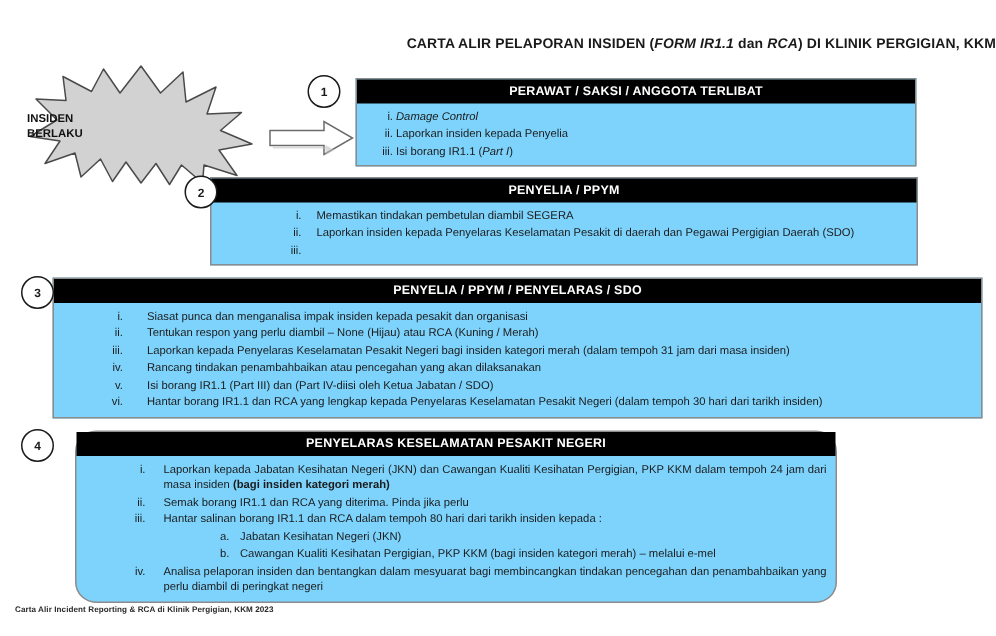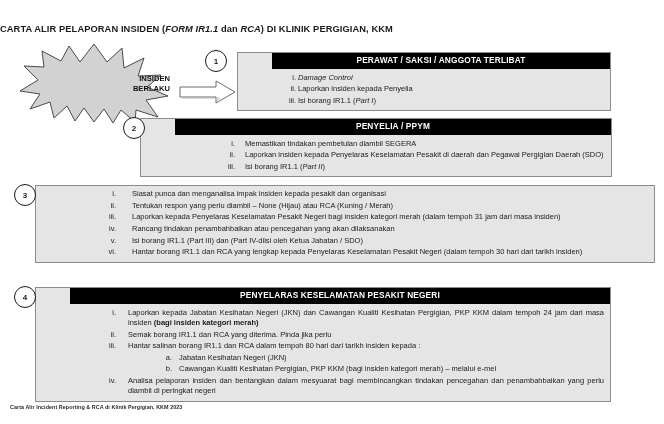--- a/index.html
+++ b/index.html
@@ -22,7 +22,7 @@
     top: 24px;
     left: 0;
     width: 664px;
-    text-align: left;
+    text-align: right;
     font-size: 9.3px;
     font-weight: bold;
     letter-spacing: 0.01em;

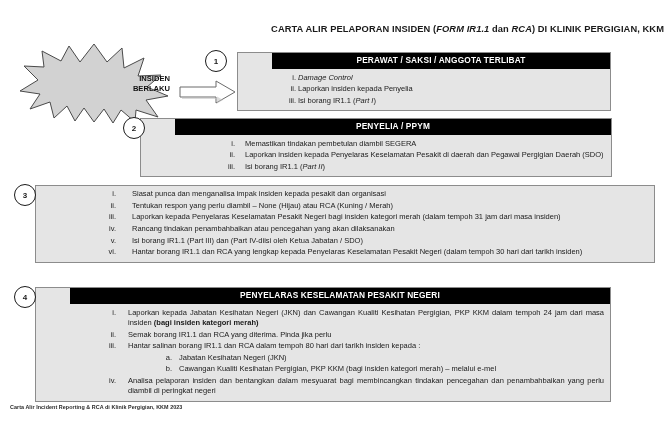--- a/index.html
+++ b/index.html
@@ -90,9 +90,8 @@
   .section-box {
     position: absolute;
     border: 0.8px solid #8c8c8c;
-    background: #e5e5e5;
+    background: #7dd3fc;
     box-sizing: border-box;
-    padding-left: 34px;
   }
   .section-head {
     background: #000000;

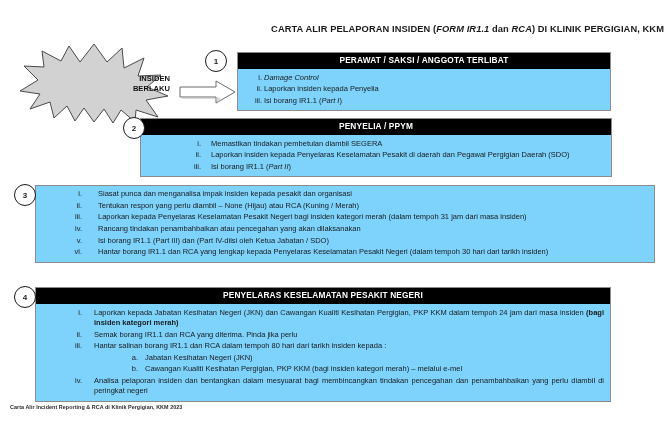--- a/index.html
+++ b/index.html
@@ -44,7 +44,7 @@
     left: 0; top: 0; width: 152px; height: 82px;
     display: flex;
     flex-direction: column;
-    align-items: flex-end;
+    align-items: flex-start;
     justify-content: center;
     font-size: 7.6px;
     font-weight: bold;

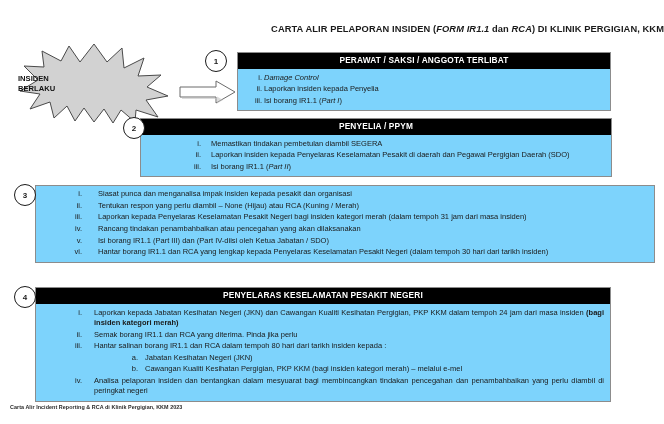--- a/index.html
+++ b/index.html
@@ -244,7 +244,6 @@
     </div>
     <div class="li-row">
       <span class="li-mark">iii.</span>
-      <span class="li-text"><span>Isi borang IR1.1 (</span><span class="ital">Part II</span><span>)</span></span>
     </div>
   </div>
 </div>

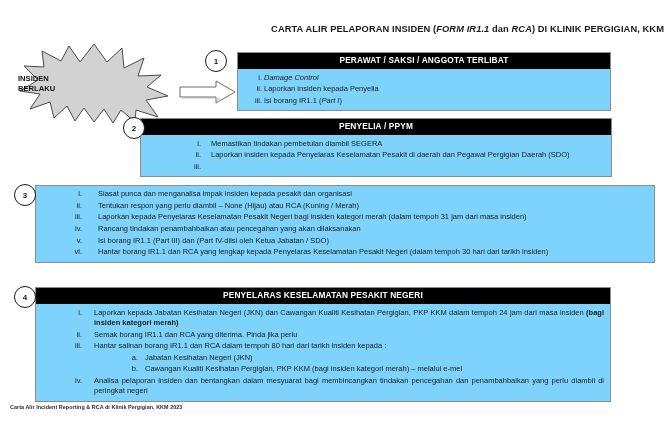--- a/index.html
+++ b/index.html
@@ -249,6 +249,7 @@
 </div>
 
 <div class="section-box" id="box-3">
+  <div class="section-head">PENYELIA / PPYM / PENYELARAS / SDO</div>
   <div class="section-body">
     <div class="li-row">
       <span class="li-mark">i.</span>

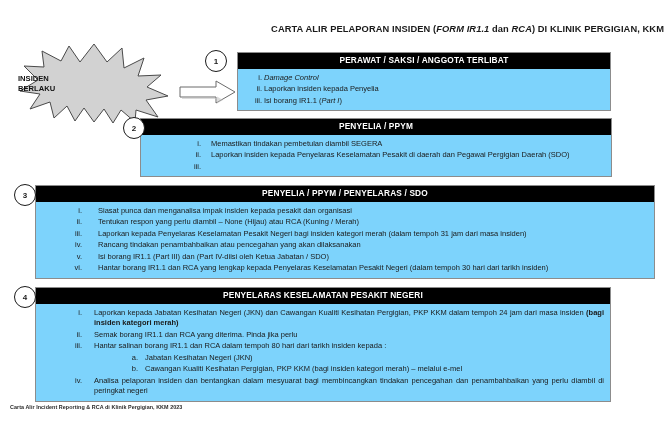--- a/index.html
+++ b/index.html
@@ -163,7 +163,7 @@
   #box-1 { left: 237px; top: 52px;  width: 374px; }
   #box-2 { left: 140px; top: 118px; width: 472px; }
   #box-3 { left: 35px;  top: 185px; width: 620px; }
-  #box-4 { left: 35px;  top: 287px; width: 576px; }
+  #box-4 { left: 50px;  top: 287px; width: 508px; border-radius: 14px; }
 
   
   #footer {

